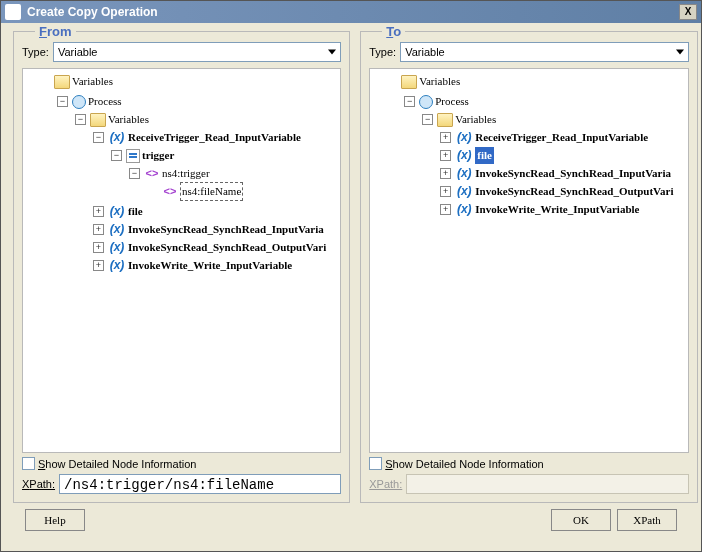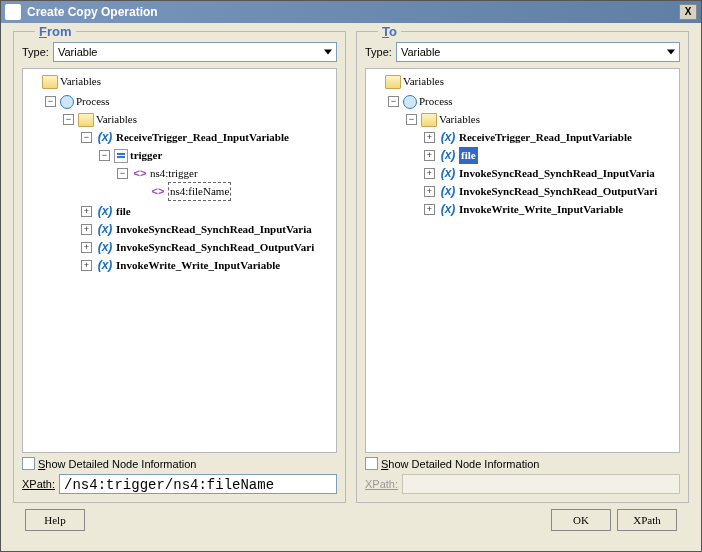--- a/index.html
+++ b/index.html
@@ -98,7 +98,7 @@
     background: #fff;
     overflow: auto;
     position: relative;
-    padding: 4px 2px;
+    padding: 4px 14px;
     white-space: nowrap;
   }
   .tree ul { list-style: none; margin: 0; padding-left: 18px; }

